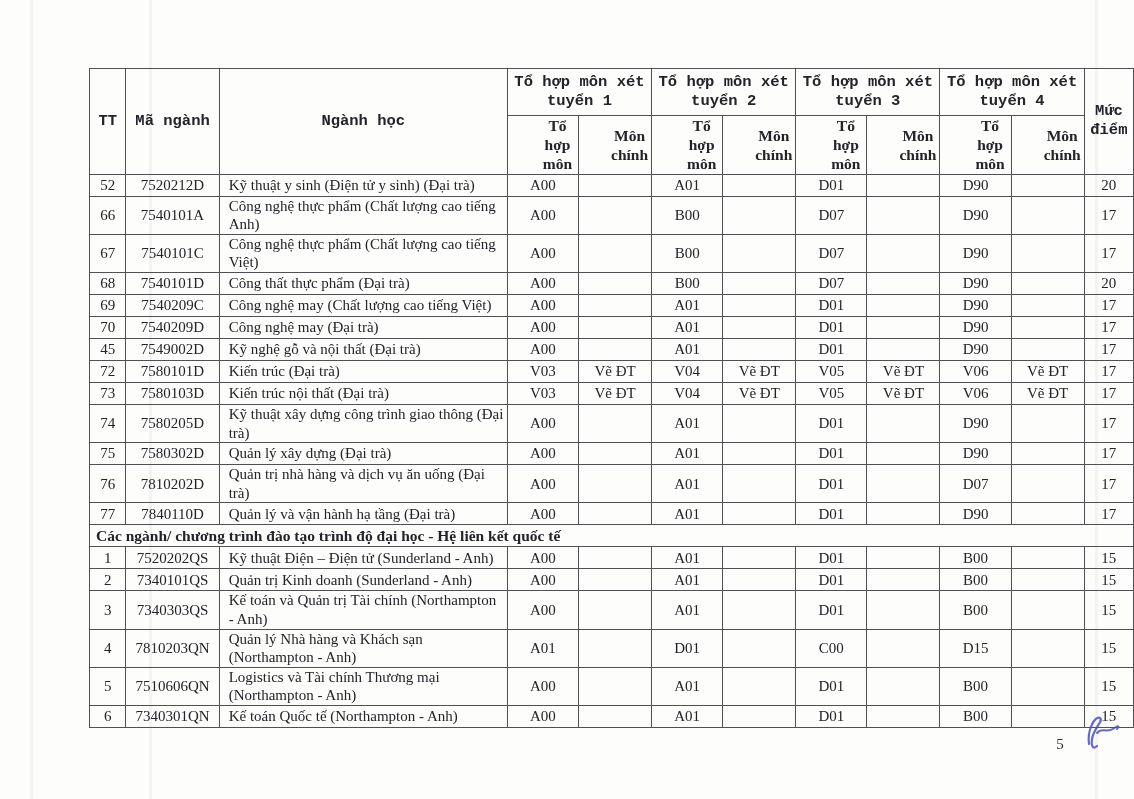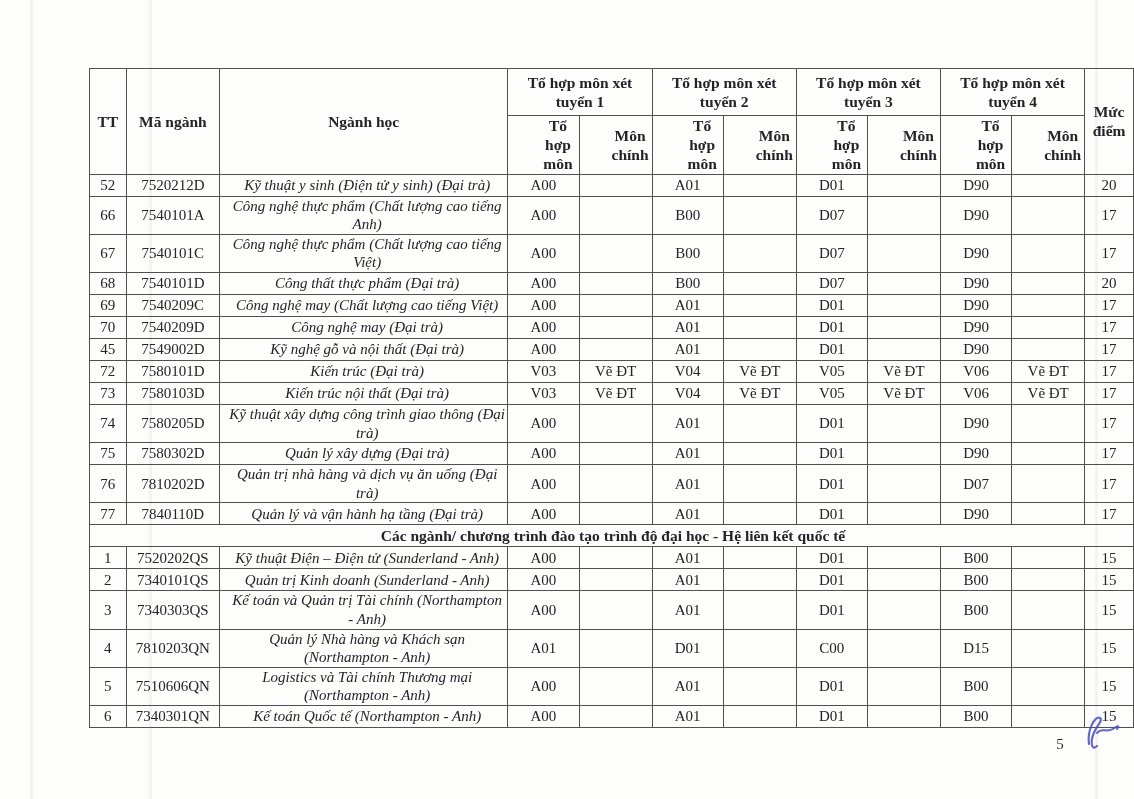--- a/index.html
+++ b/index.html
@@ -43,7 +43,7 @@
     font-weight: bold;
     font-size: 15.5px;
   }
-  .doc tr.group-row th { height: 46px; }
+  .doc tr.group-row th { height: 46px; font-family: Liberation Mono, monospace; }
   .doc tr.sub-row th { height: 55px; padding-left: 32px; }
   .doc td.major-cell {
     text-align: center;

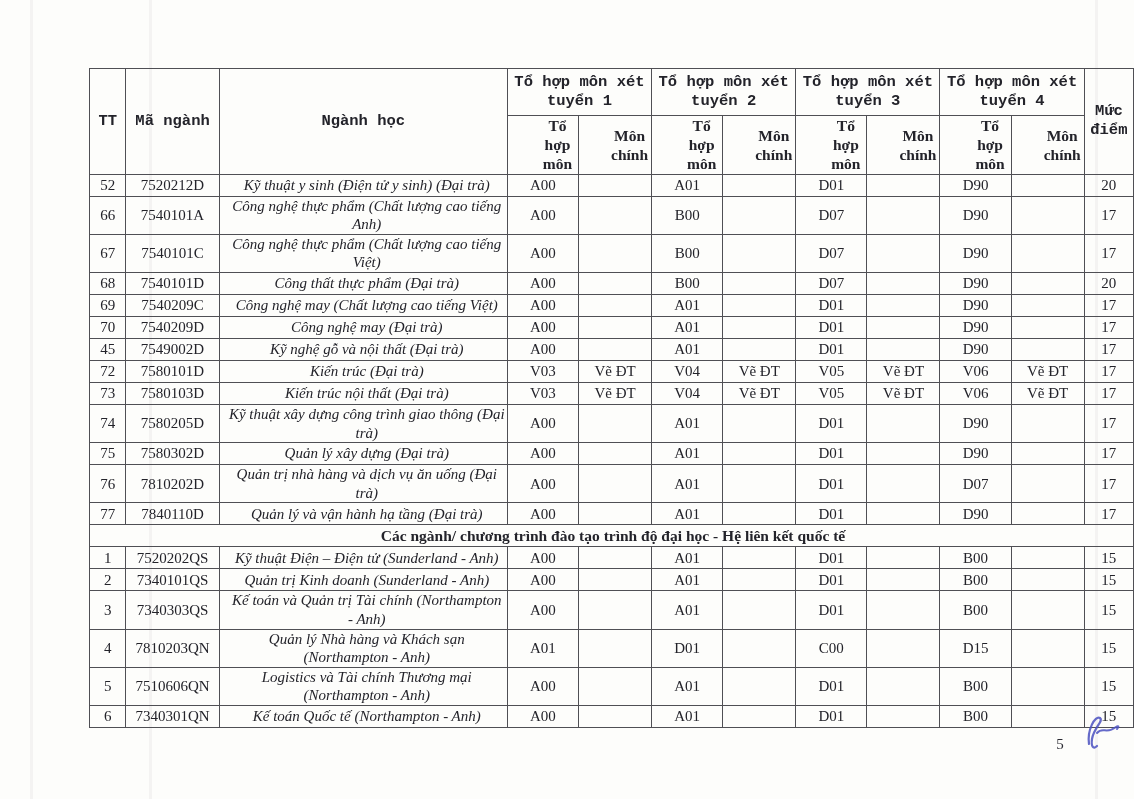--- a/index.html
+++ b/index.html
@@ -46,10 +46,9 @@
   .doc tr.group-row th { height: 46px; font-family: Liberation Mono, monospace; }
   .doc tr.sub-row th { height: 55px; padding-left: 32px; }
   .doc td.major-cell {
-    text-align: center;
+    text-align: left;
     padding-left: 9px;
     padding-right: 2px;
-    font-style: italic;
   }
   .doc tr.data-row td { height: 21px; }
   .doc tr.section-row td {

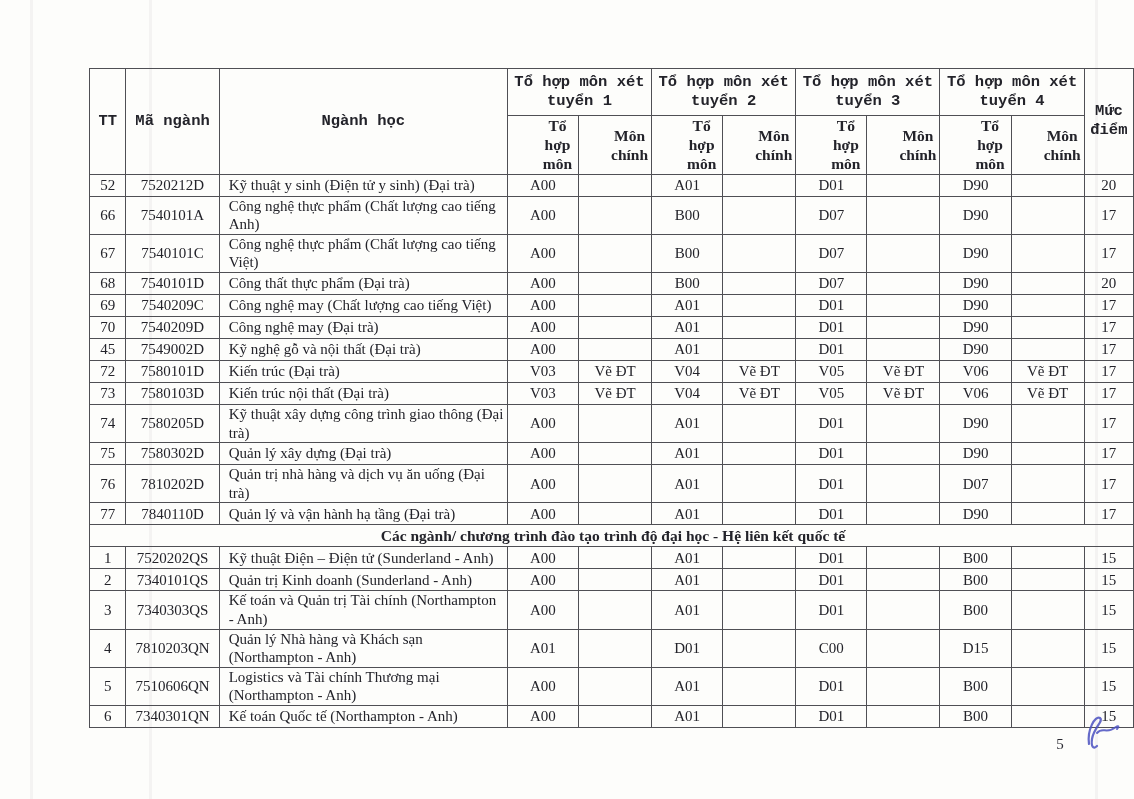--- a/index.html
+++ b/index.html
@@ -52,7 +52,7 @@
   }
   .doc tr.data-row td { height: 21px; }
   .doc tr.section-row td {
-    text-align: center;
+    text-align: left;
     font-weight: bold;
     height: 21px;
     padding-left: 6px;

